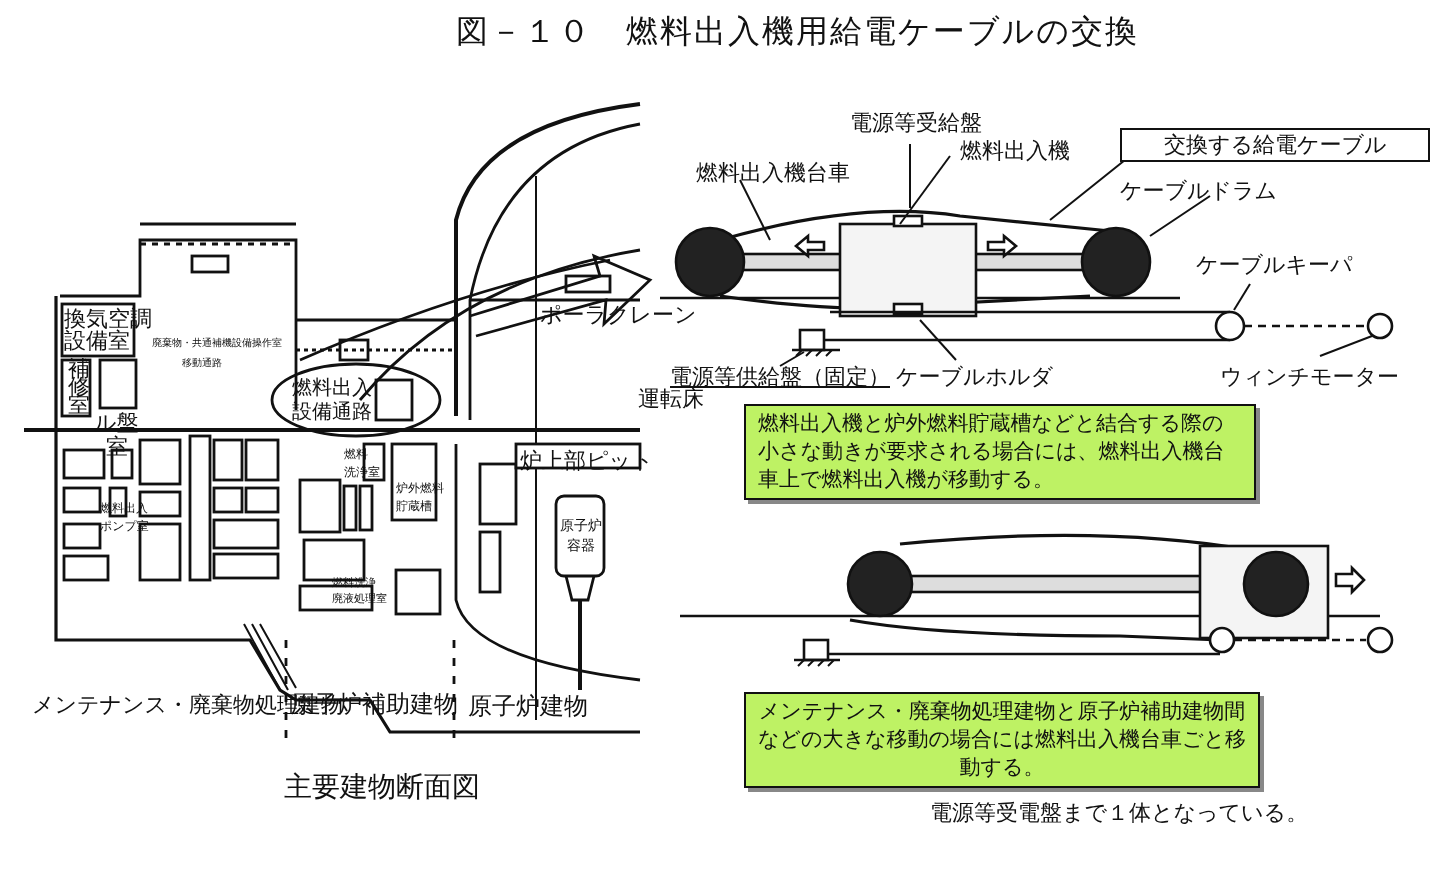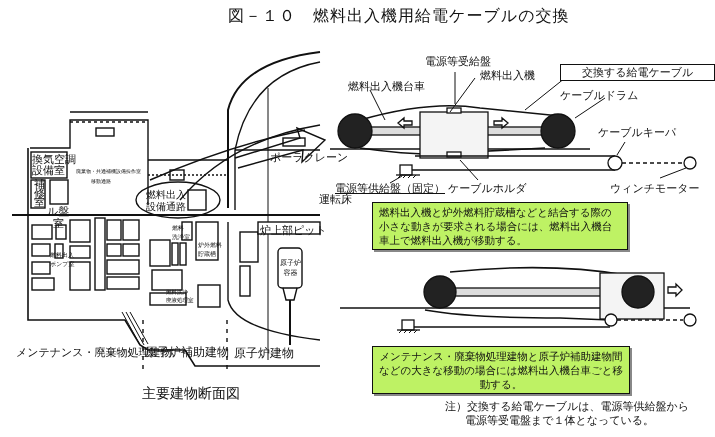--- a/index.html
+++ b/index.html
@@ -216,7 +216,6 @@
 <div class="abs note-box" style="left:372px;top:346px;width:244px;text-align:center;">メンテナンス・廃棄物処理建物と原子炉補助建物間などの大きな移動の場合には燃料出入機台車ごと移動する。</div>
 
 <div id="footnote" class="abs">
-  <div>注）交換する給電ケーブルは、電源等供給盤から</div>
   <div class="line2">電源等受電盤まで１体となっている。</div>
 </div>
 

